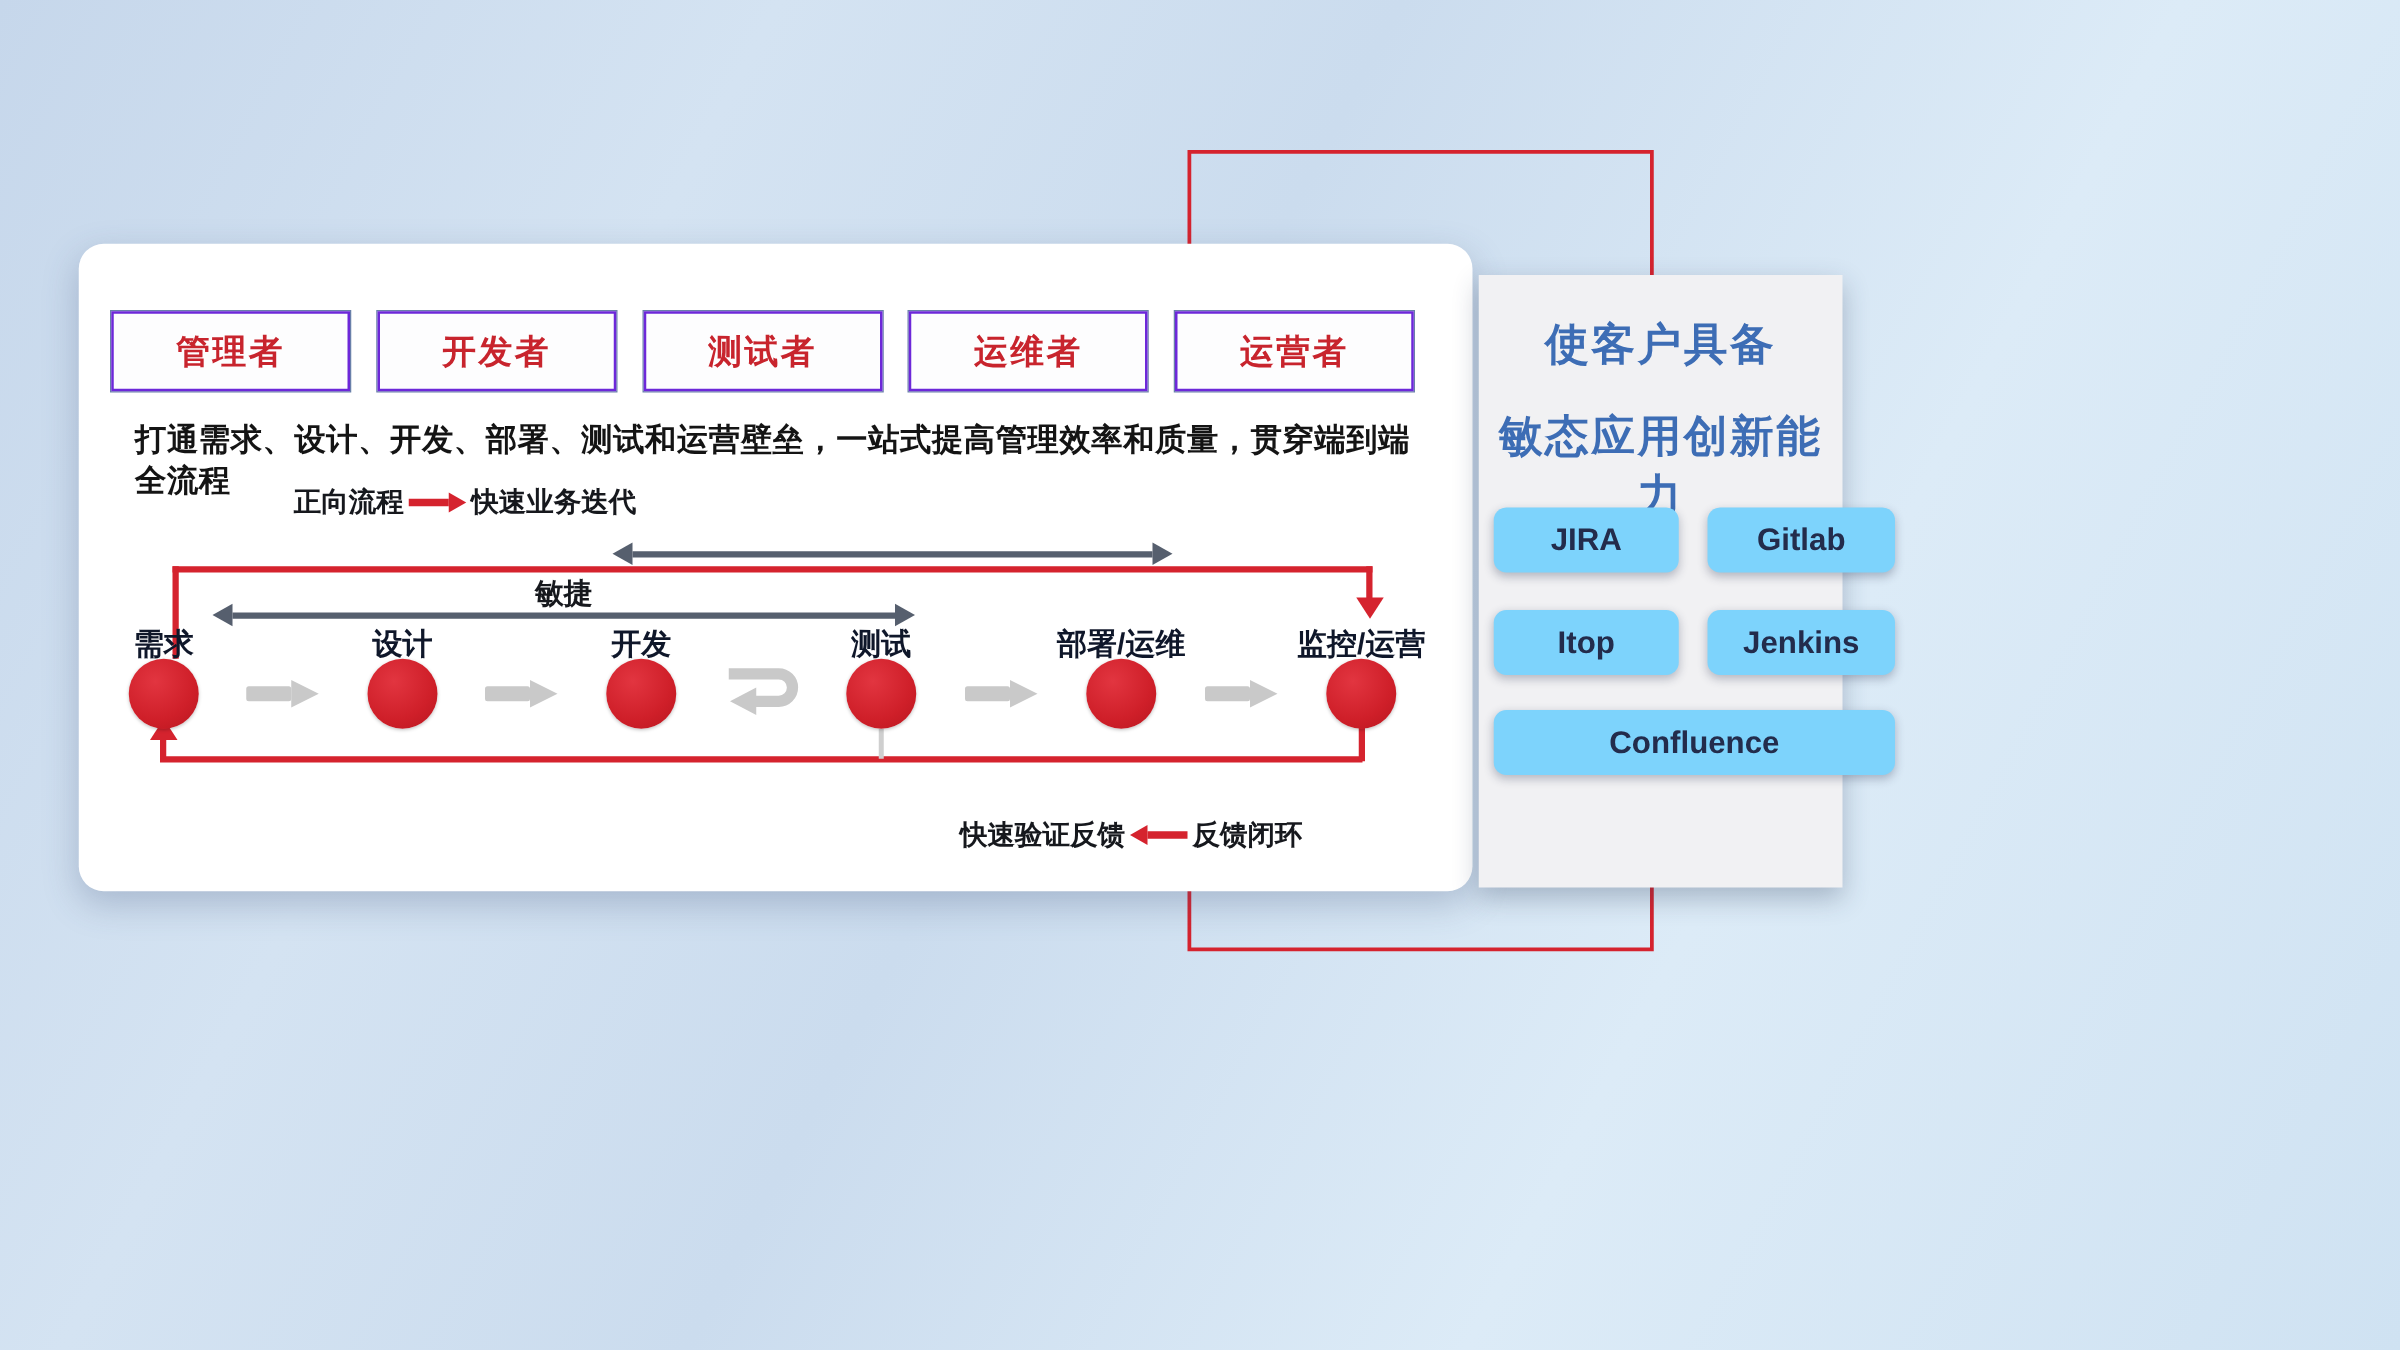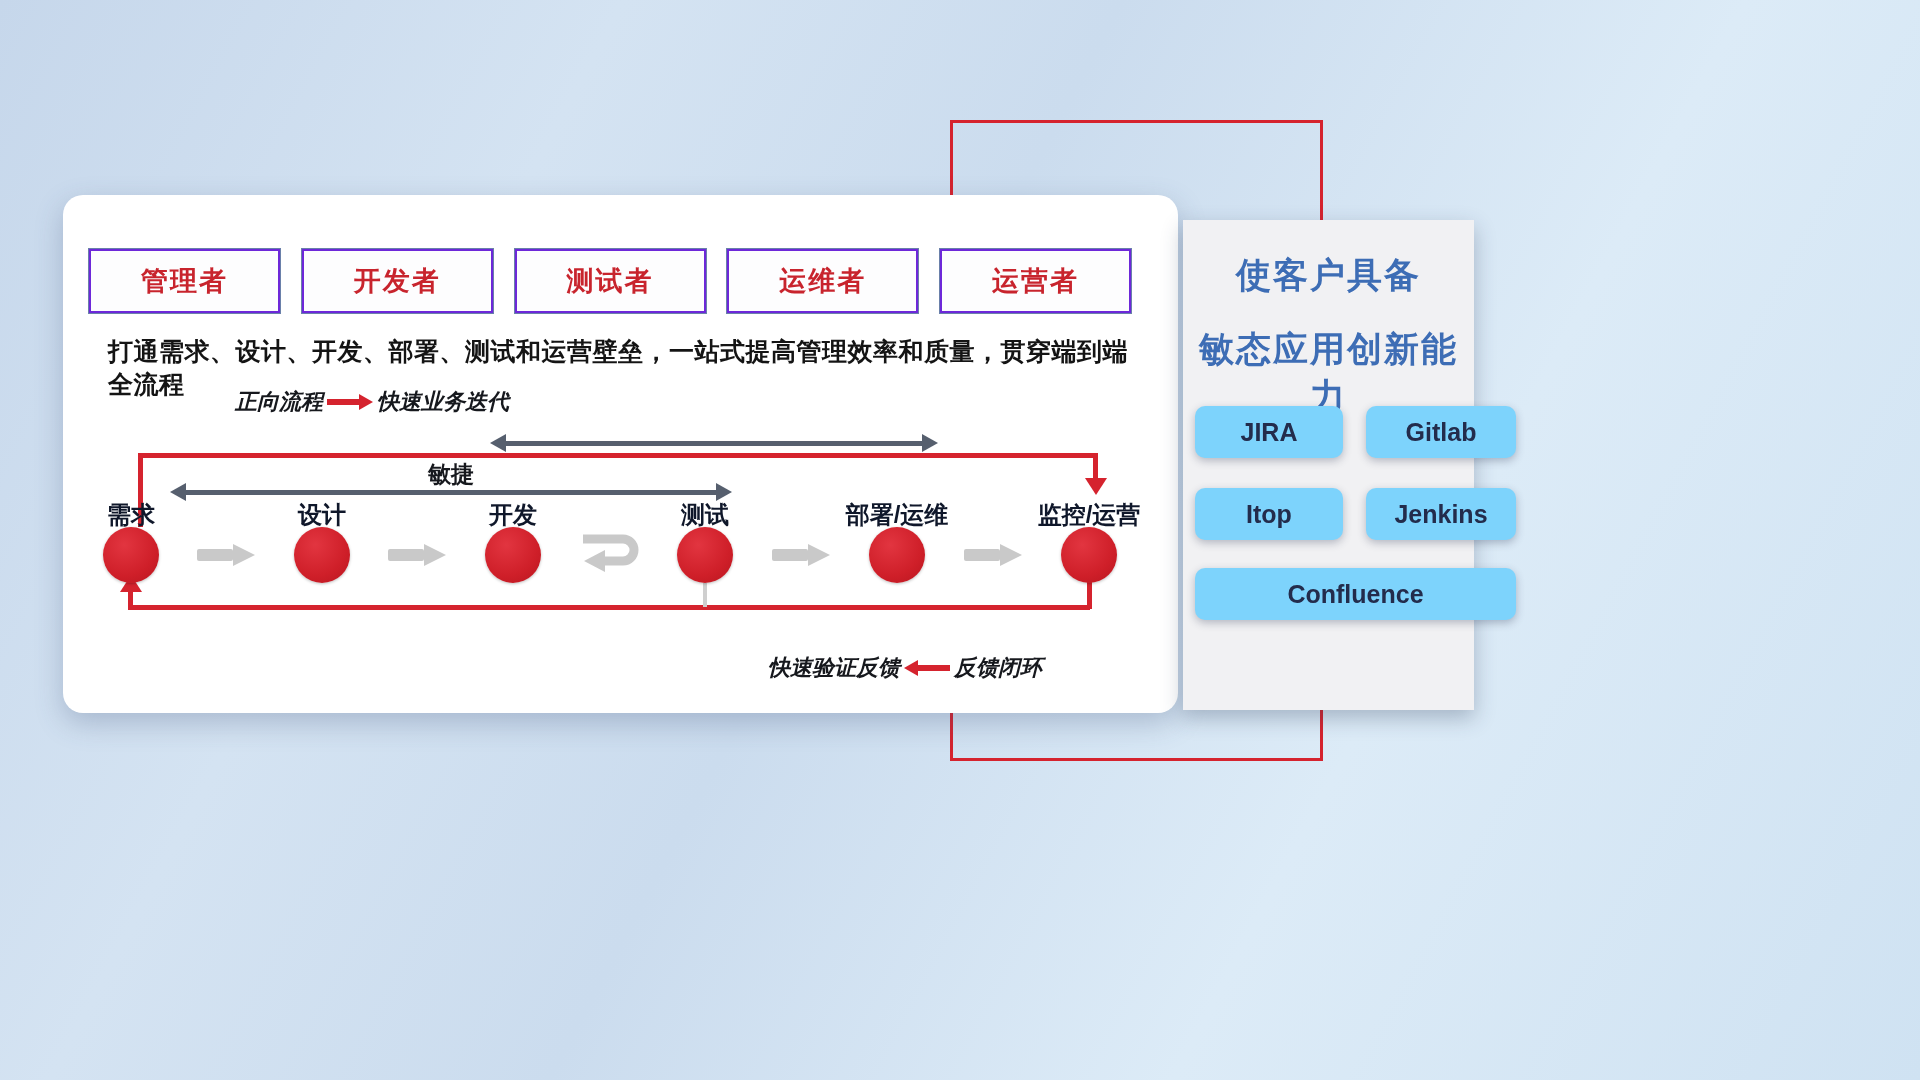--- a/index.html
+++ b/index.html
@@ -30,7 +30,7 @@
     font-size:25px; font-weight:bold; color:#141414; letter-spacing:.5px; }
 
   .legend { position:absolute; display:flex; align-items:center; gap:4px;
-    font-size:22px; font-weight:bold; color:#16181d;font-style:italic; }
+    font-size:22px; font-weight:bold; color:#16181d; }
   .legend-forward { left:172px; top:192px; }
   .legend-feedback { left:705px; top:458px; }
 

